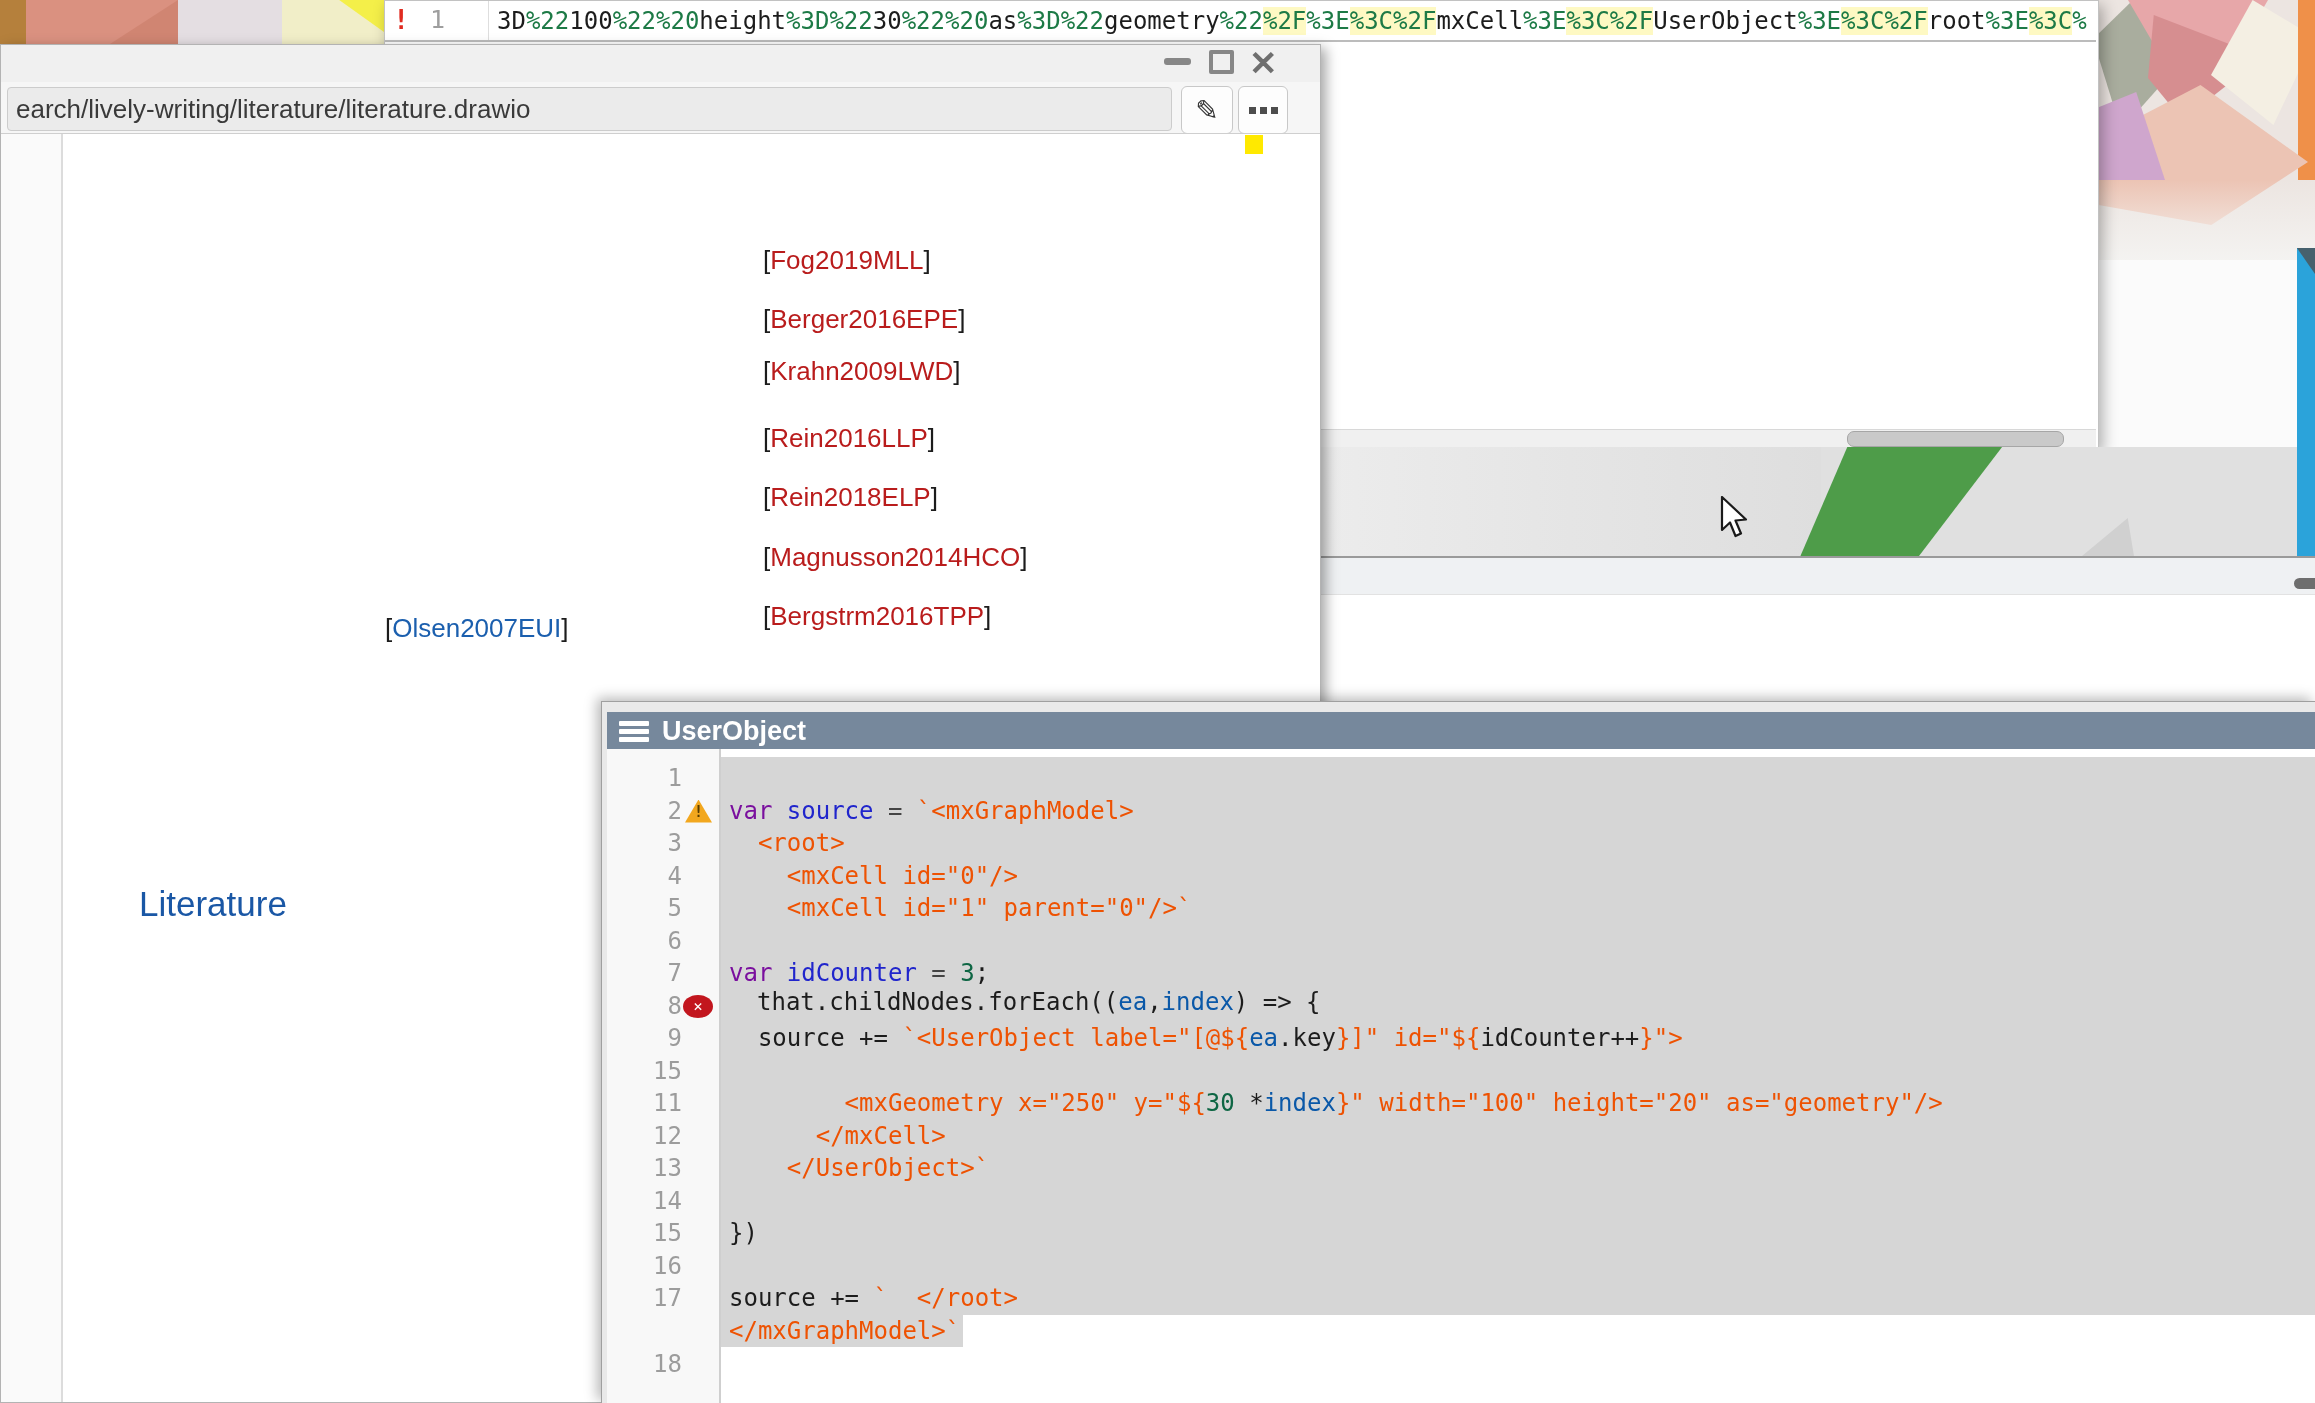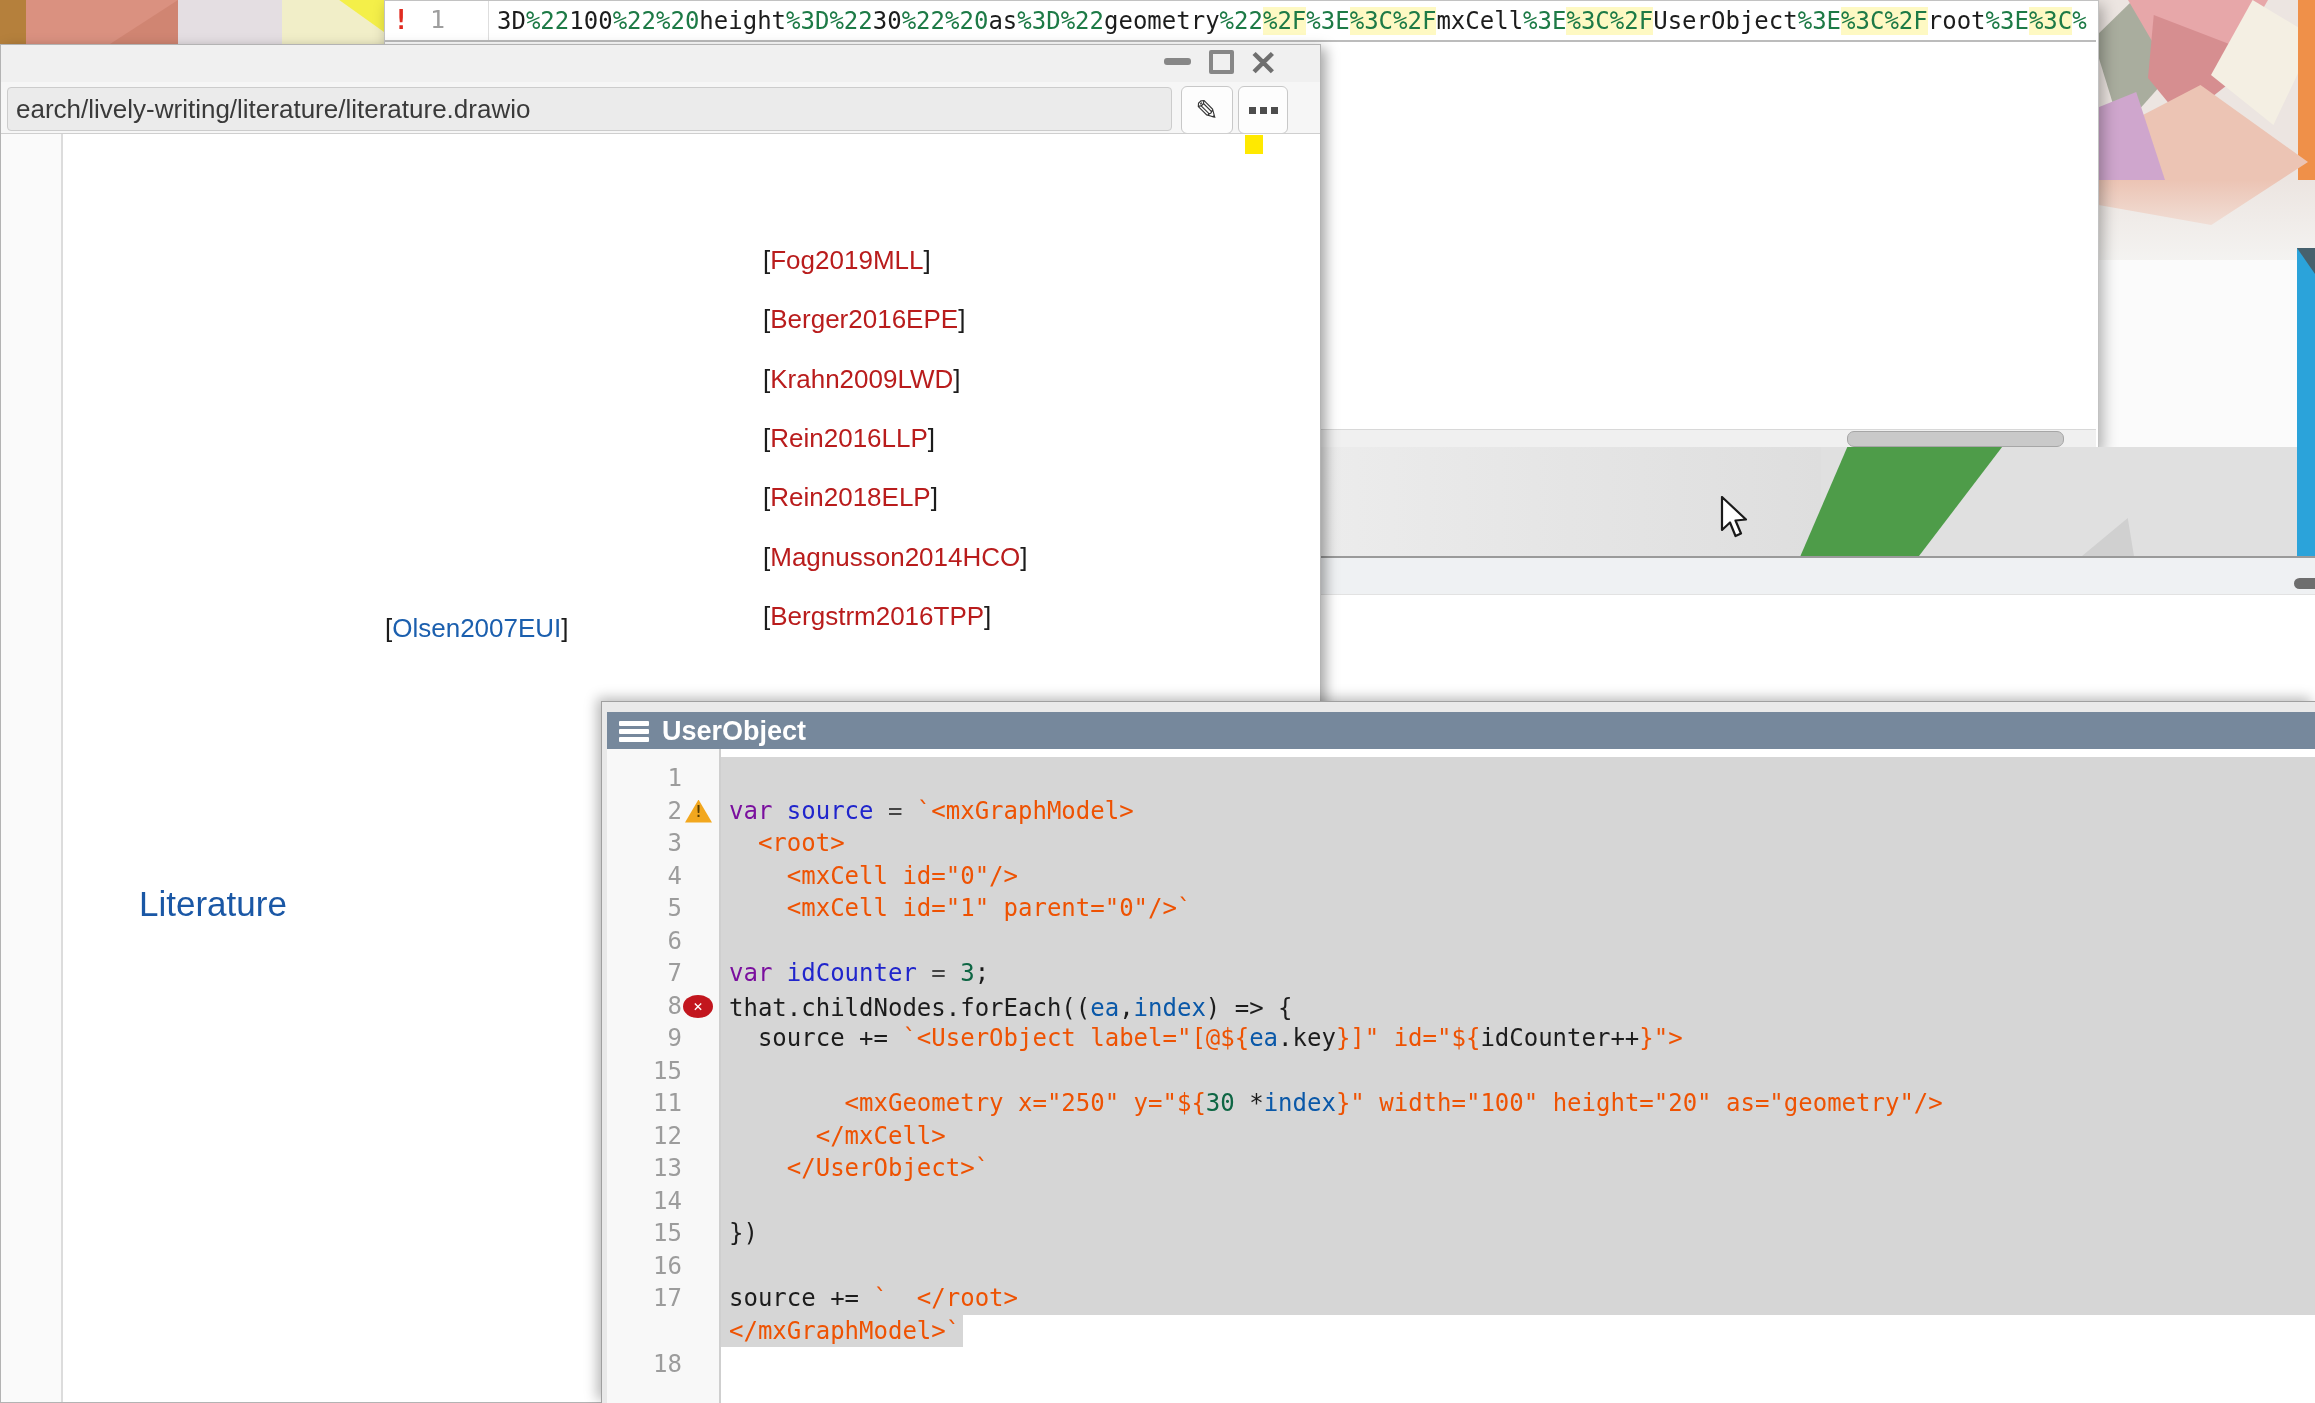--- a/index.html
+++ b/index.html
@@ -170,7 +170,7 @@
 <div class="abs" id="reference-list">
     <div class="ref" style="top: 0px;"><span>[</span><span class="lbl">Fog2019MLL</span><span>]</span></div>
     <div class="ref" style="top: 59.3px;"><span>[</span><span class="lbl">Berger2016EPE</span><span>]</span></div>
-    <div class="ref" style="top: 119px;"><span>[</span><span class="lbl">Krahn2009LWD</span><span>]</span></div>
+    <div class="ref" style="top: 111px;"><span>[</span><span class="lbl">Krahn2009LWD</span><span>]</span></div>
     <div class="ref" style="top: 177.9px;"><span>[</span><span class="lbl">Rein2016LLP</span><span>]</span></div>
     <div class="ref" style="top: 237.2px;"><span>[</span><span class="lbl">Rein2018ELP</span><span>]</span></div>
     <div class="ref" style="top: 296.5px;"><span>[</span><span class="lbl">Magnusson2014HCO</span><span>]</span></div>

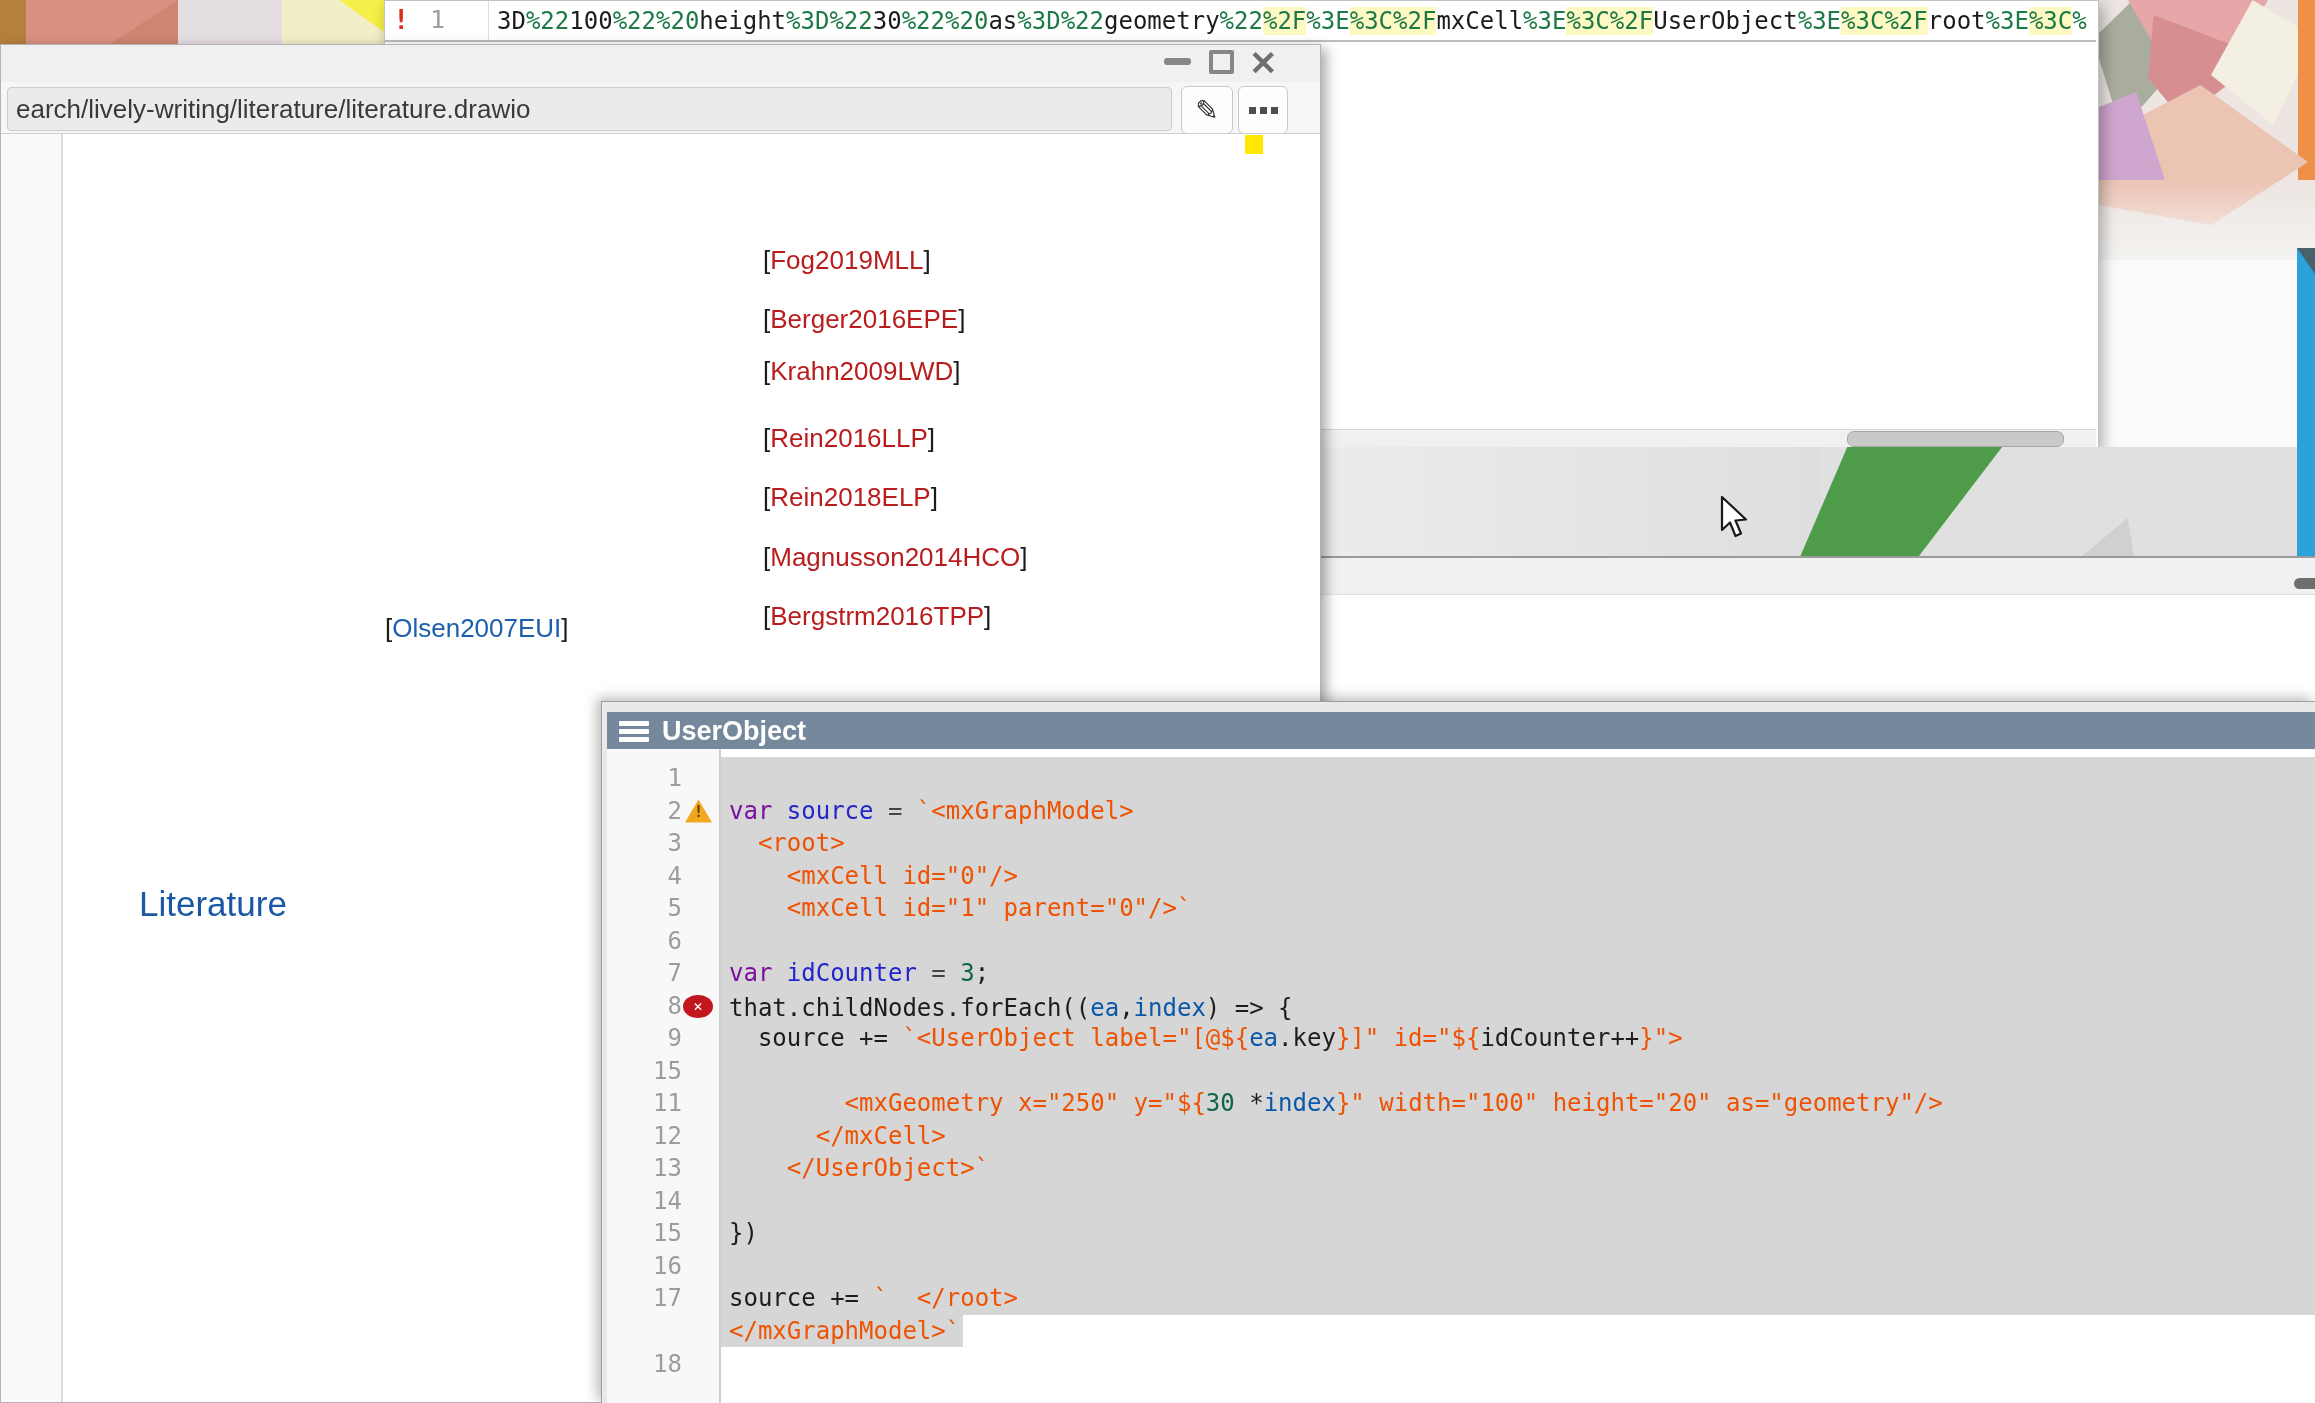--- a/index.html
+++ b/index.html
@@ -220,7 +220,7 @@
     <div class="code-row" style="top: 130px;"><span class="tk-s">    &lt;mxCell id="1" parent="0"/&gt;`</span></div>
     <div class="code-row" style="top: 162.5px;"></div>
     <div class="code-row" style="top: 195px;"><span class="tk-k">var </span><span class="tk-d">idCounter</span><span class="tk-o"> = </span><span class="tk-n">3</span><span class="tk-p">;</span></div>
-    <div class="code-row" style="top: 230px;"><span class="tk-p">that.childNodes.forEach((</span><span class="tk-v">ea</span><span class="tk-p">,</span><span class="tk-v">index</span><span class="tk-p">) =&gt; {</span></div>
+    <div class="code-row" style="top: 224px; margin-left: 28px;"><span class="tk-p">that.childNodes.forEach((</span><span class="tk-v">ea</span><span class="tk-p">,</span><span class="tk-v">index</span><span class="tk-p">) =&gt; {</span></div>
     <div class="code-row" style="top: 260px;"><span class="tk-p">  source += </span><span class="tk-s">`&lt;UserObject label="[@${</span><span class="tk-v">ea</span><span class="tk-p">.key</span><span class="tk-s">}]" id="${</span><span class="tk-p">idCounter++</span><span class="tk-s">}"&gt;</span></div>
     <div class="code-row" style="top: 325px;"><span class="tk-s">        &lt;mxGeometry x="250" y="${</span><span class="tk-n">30</span><span class="tk-p"> *</span><span class="tk-v">index</span><span class="tk-s">}" width="100" height="20" as="geometry"/&gt;</span></div>
     <div class="code-row" style="top: 357.5px;"><span class="tk-s">      &lt;/mxCell&gt;</span></div>

